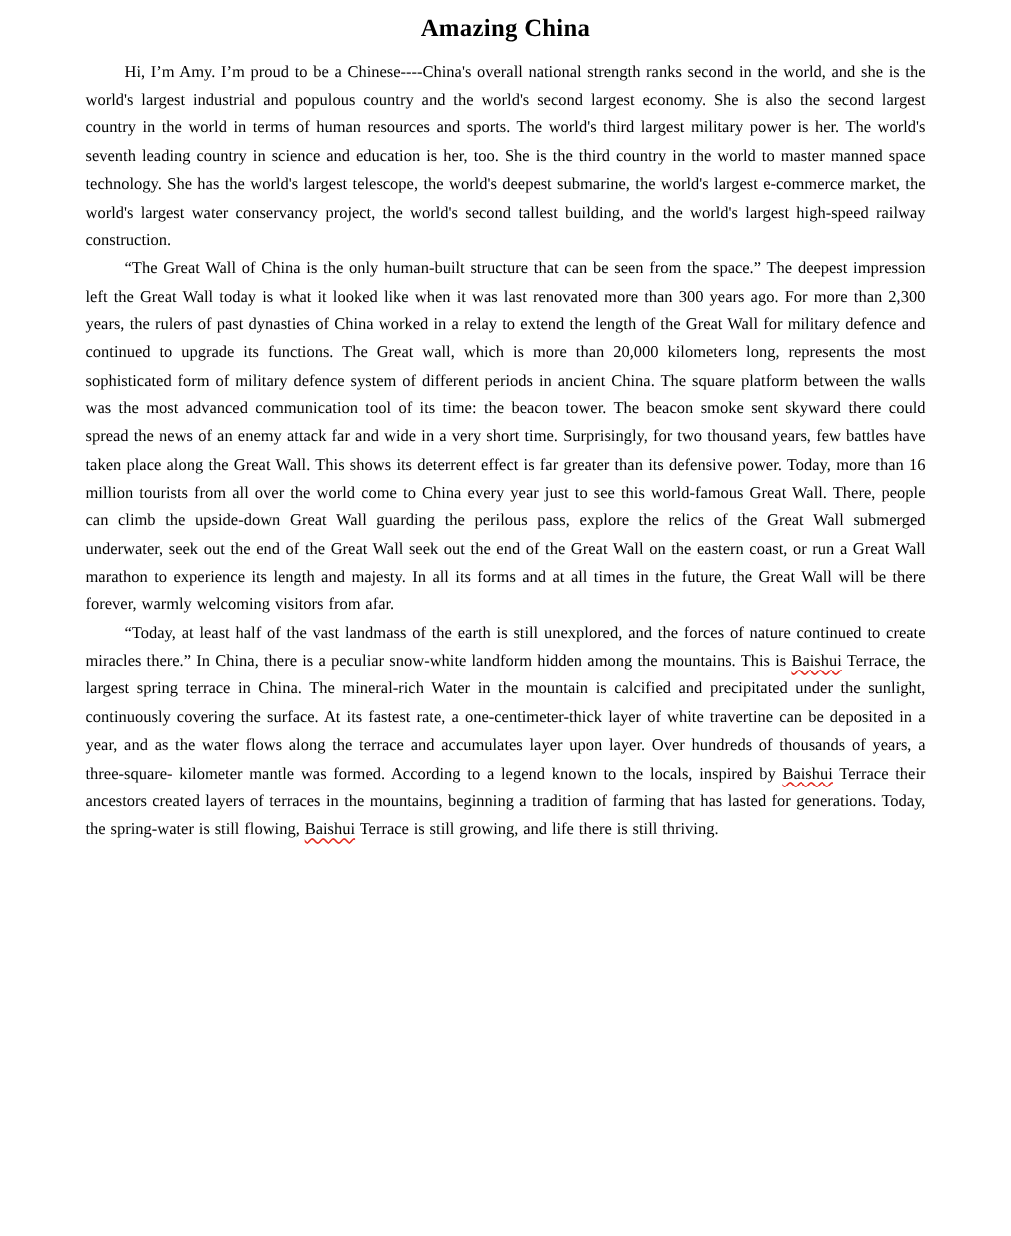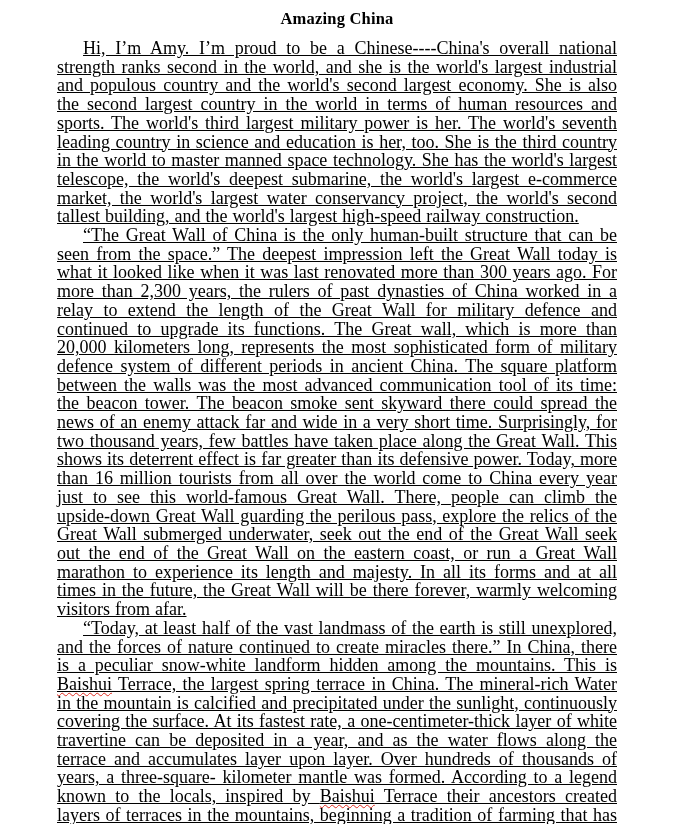--- a/index.html
+++ b/index.html
@@ -27,12 +27,11 @@
   }
   .doc-paragraph {
     margin: 0;
-    font-size: 18px;
+    font-size: 11px;
     line-height: 18.7px;
     text-align: justify;
     text-indent: 26px;
     word-spacing: 0.5px;
-    text-decoration: underline;
   }
   .spellcheck {
     text-decoration-line: underline;

